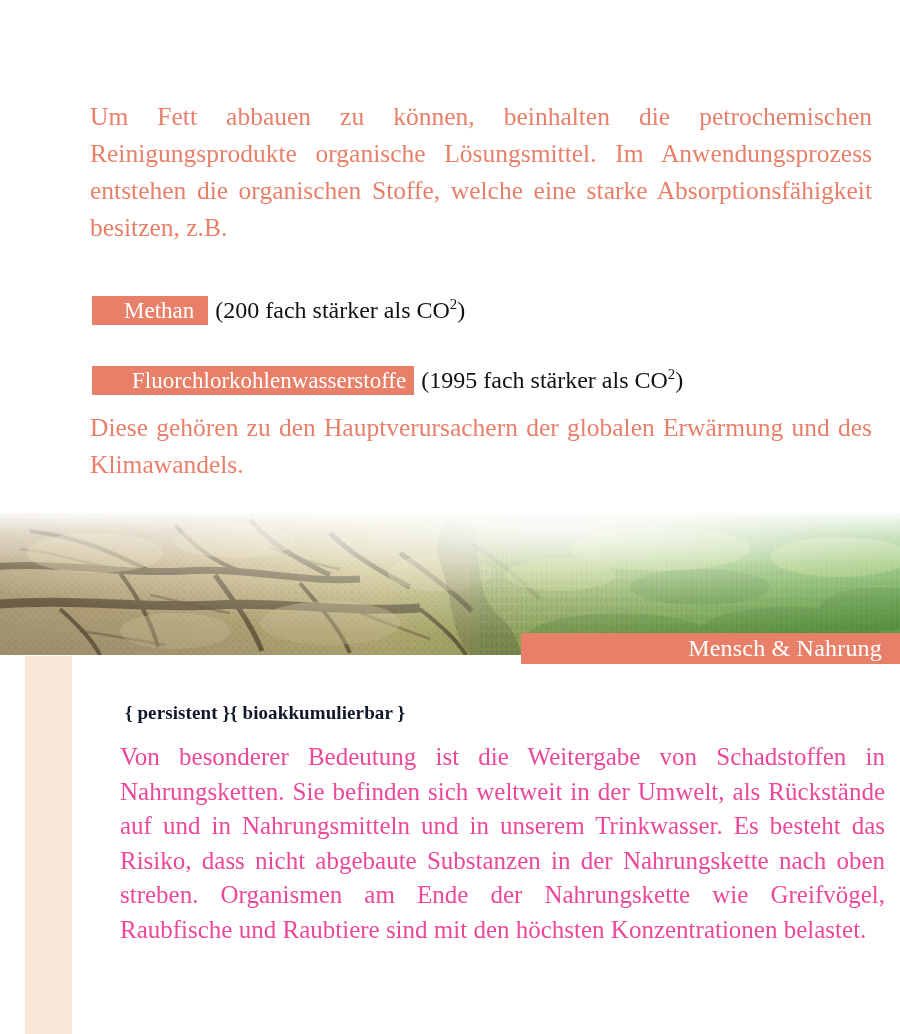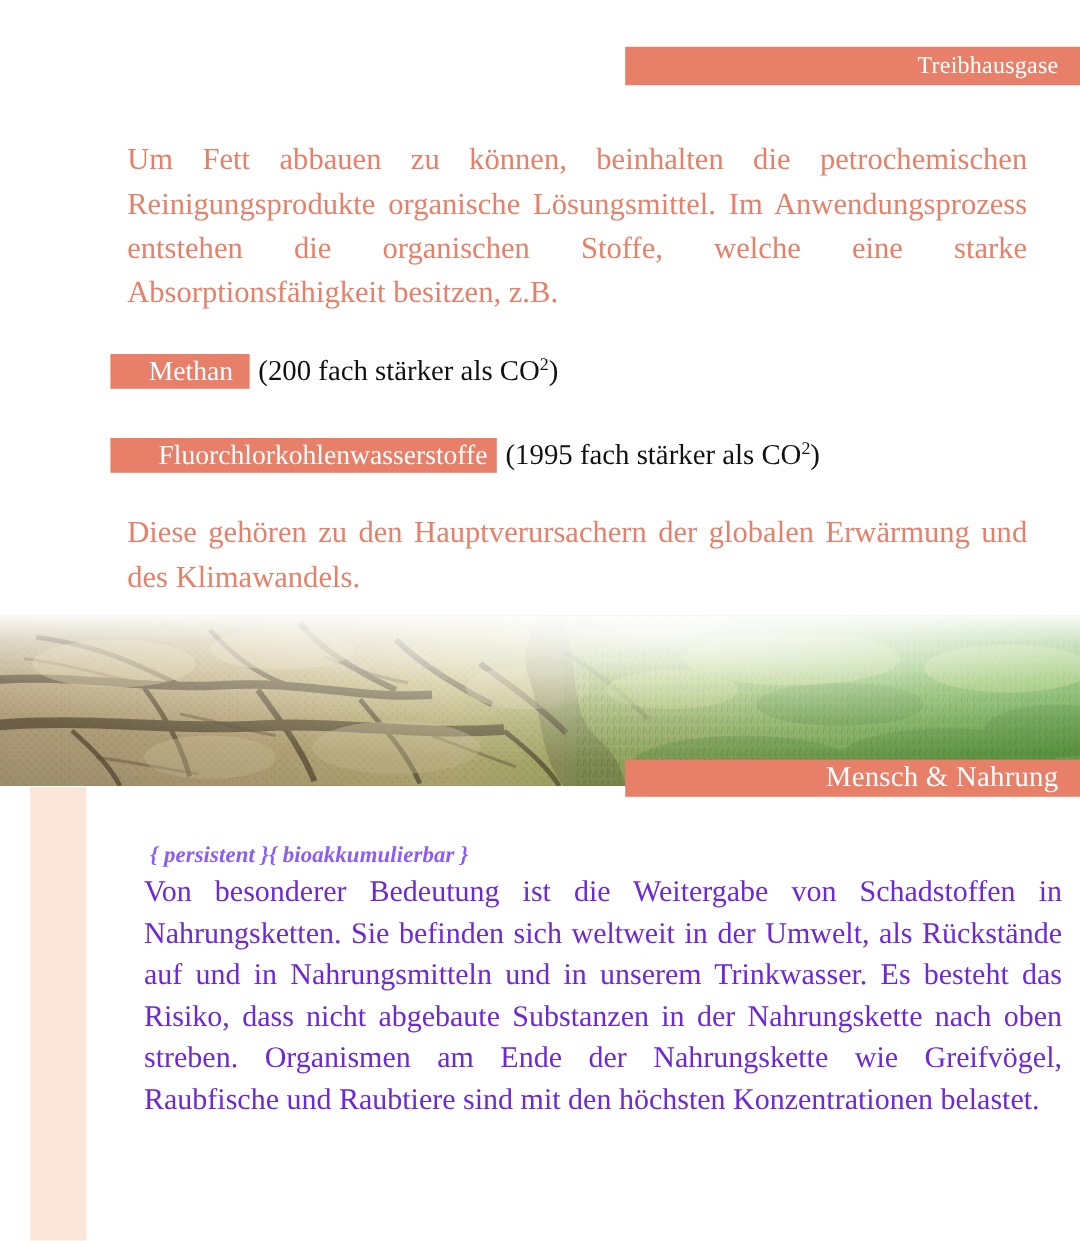--- a/index.html
+++ b/index.html
@@ -169,7 +169,6 @@
 
 <div class="page">
 
-  <div class="banner" id="banner-treibhausgase">Treibhausgase</div>
 
   <div class="intro-block">
     <p class="intro-para">Um Fett abbauen zu können, beinhalten die petrochemischen Reinigungsprodukte organische Lösungsmittel. Im Anwendungsprozess entstehen die organischen Stoffe, welche eine starke Absorptionsfähigkeit besitzen, z.B.</p>

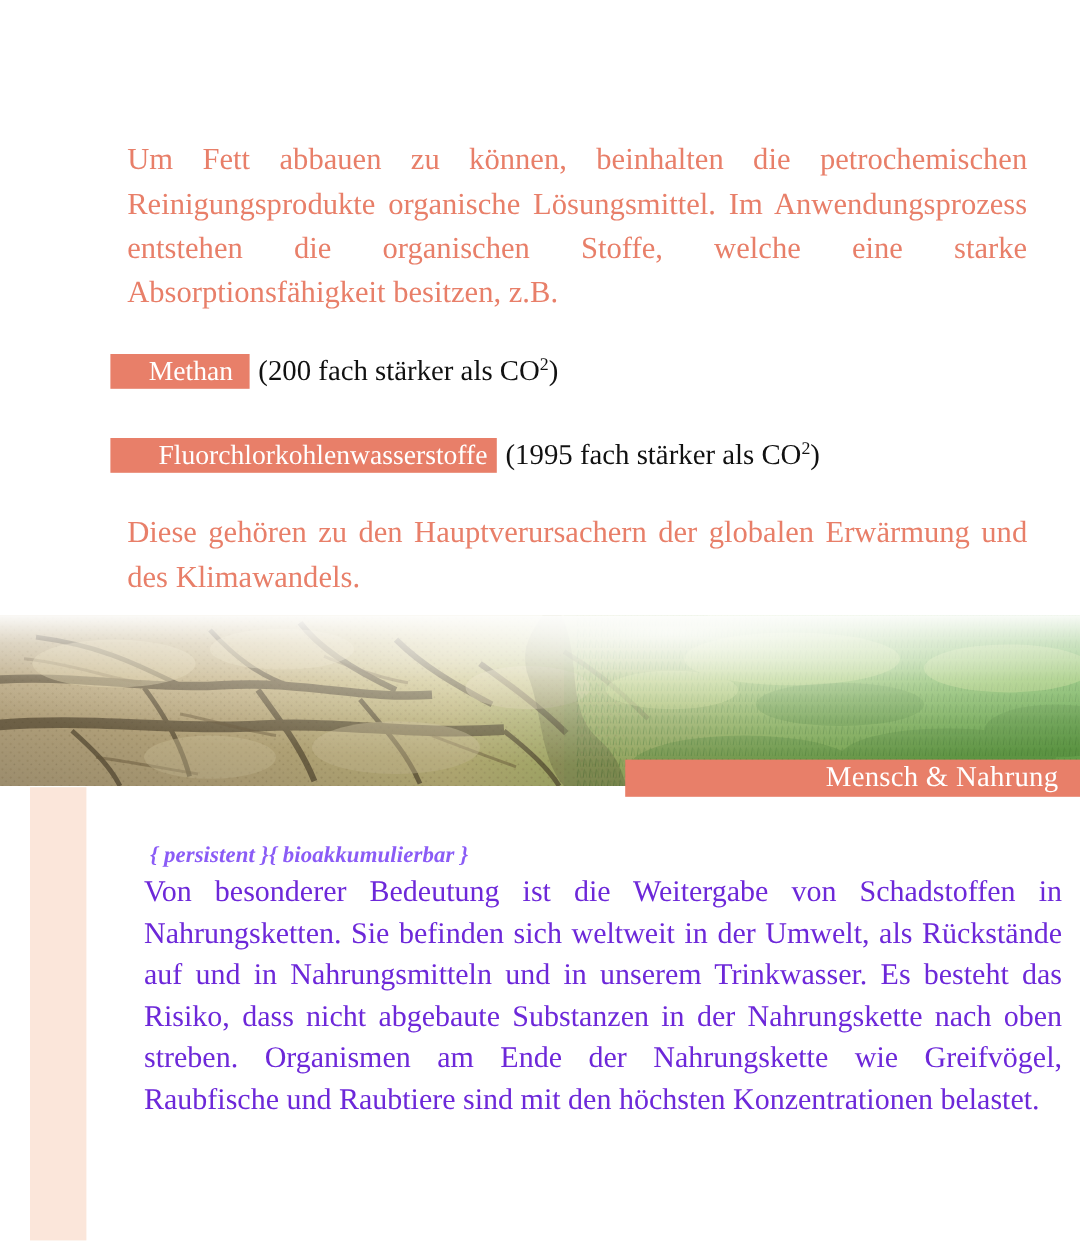--- a/index.html
+++ b/index.html
@@ -63,7 +63,7 @@
     line-height: 37px;
     text-align: justify;
     text-align-last: left;
-    margin: 16px;
+    margin: 0;
     font-family: "Liberation Serif", serif;
   }
 

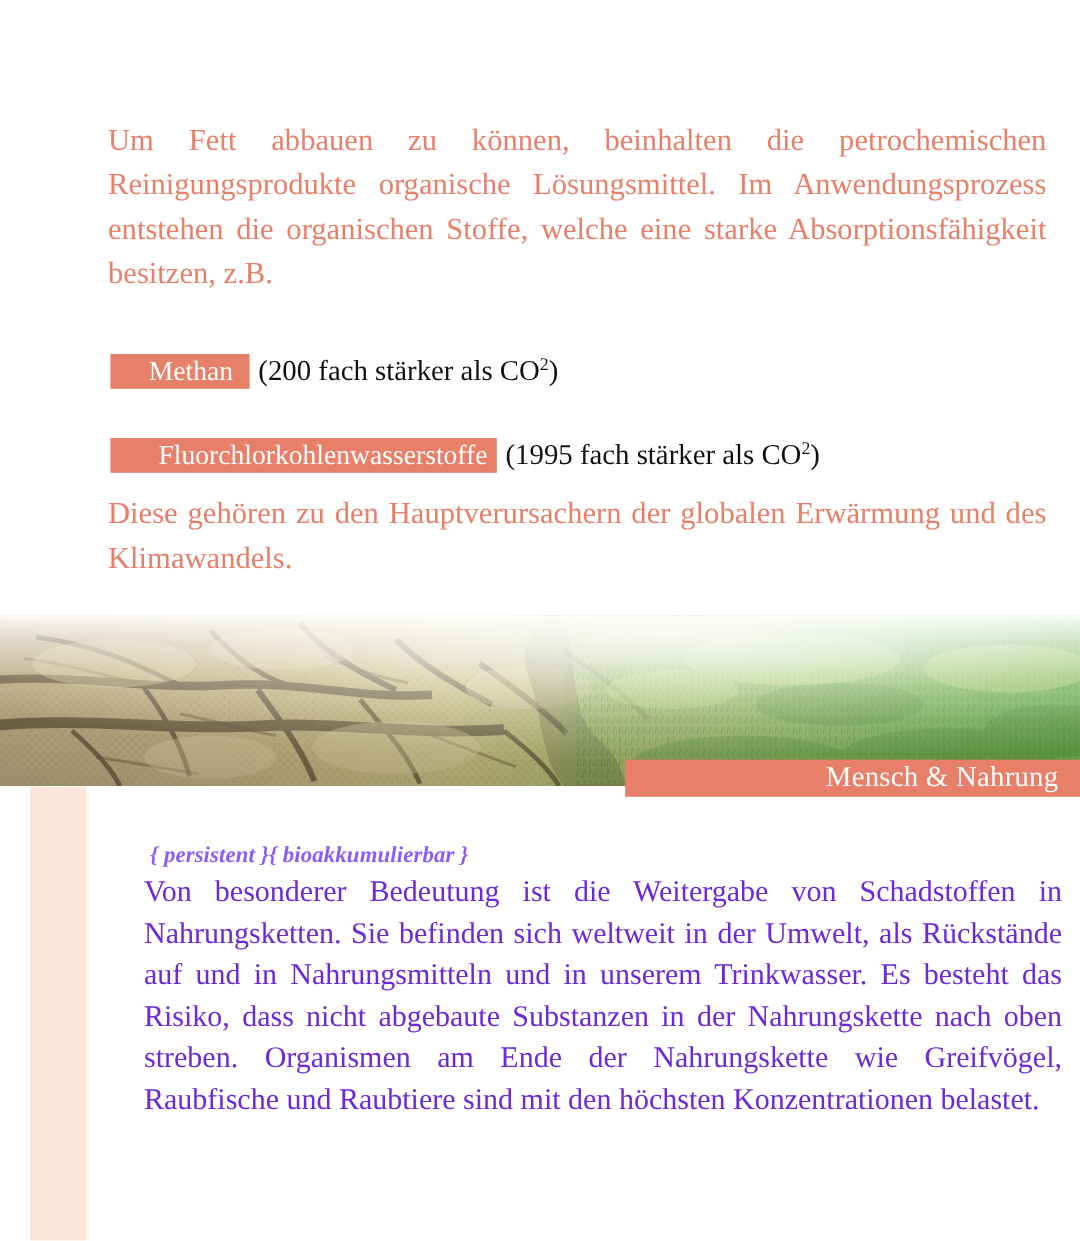--- a/index.html
+++ b/index.html
@@ -145,14 +145,13 @@
     width: 765px;
   }
   .tag-line {
-    color: #8b5cf6;
+    color: #0f172a;
     font-weight: bold;
     font-size: 19px;
     line-height: 25px;
-    margin: 0 0 2px 5px;
+    margin: 0 0 15px 5px;
     font-family: "Liberation Serif", serif;
     letter-spacing: .1px;
-    font-style: italic;
   }
   .body-para {
     color: #6d28d9;

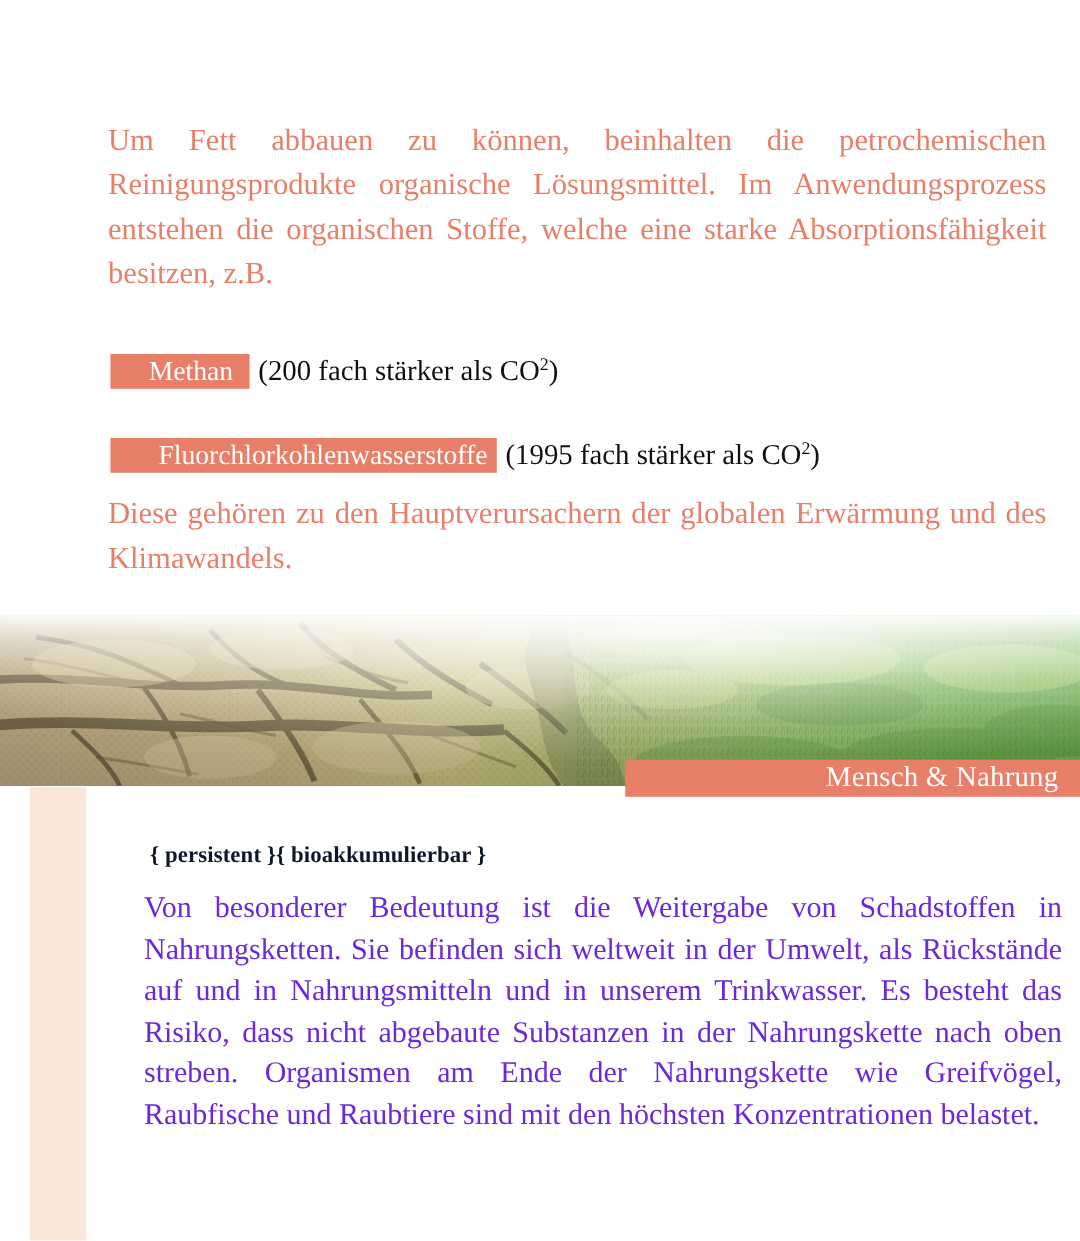--- a/index.html
+++ b/index.html
@@ -154,7 +154,7 @@
     letter-spacing: .1px;
   }
   .body-para {
-    color: #6d28d9;
+    color: #ec4899;
     font-size: 25px;
     line-height: 34.5px;
     text-align: justify;

